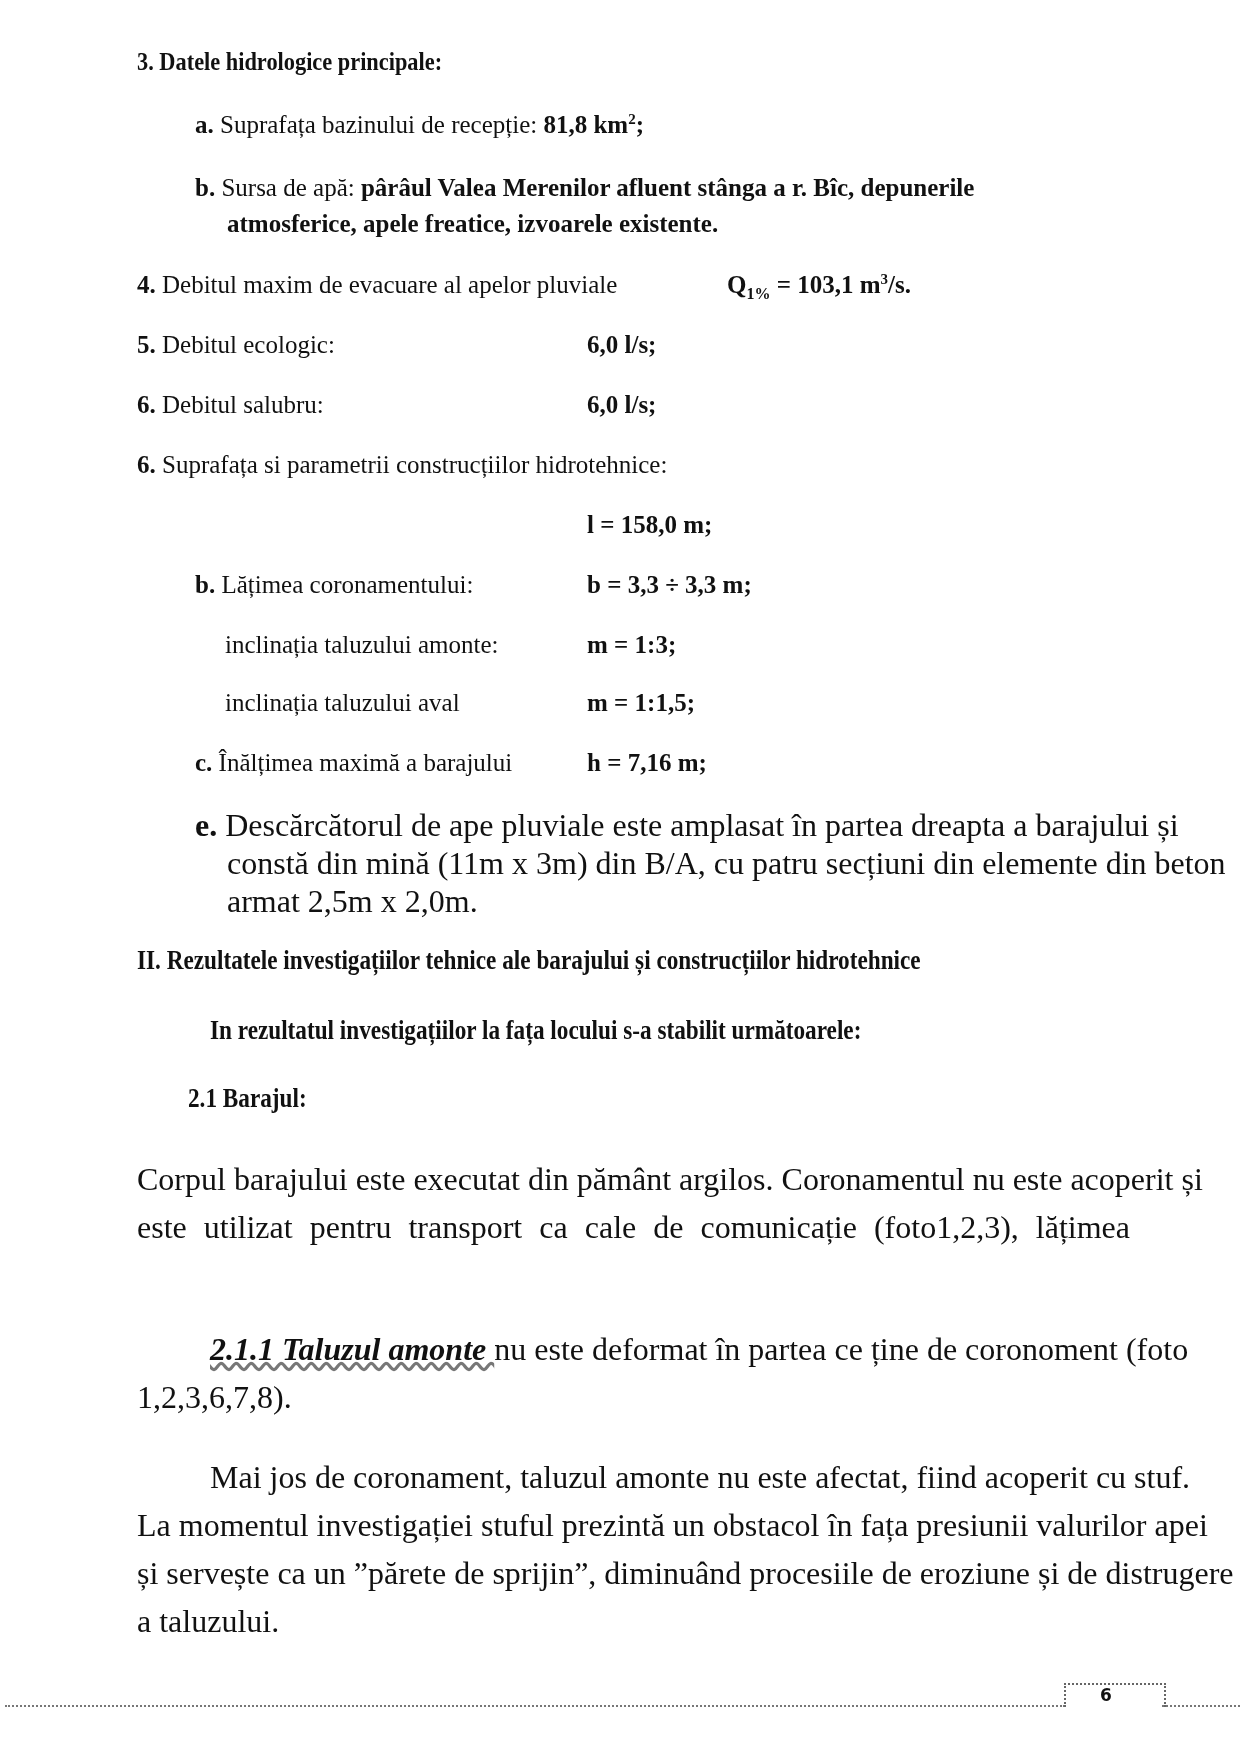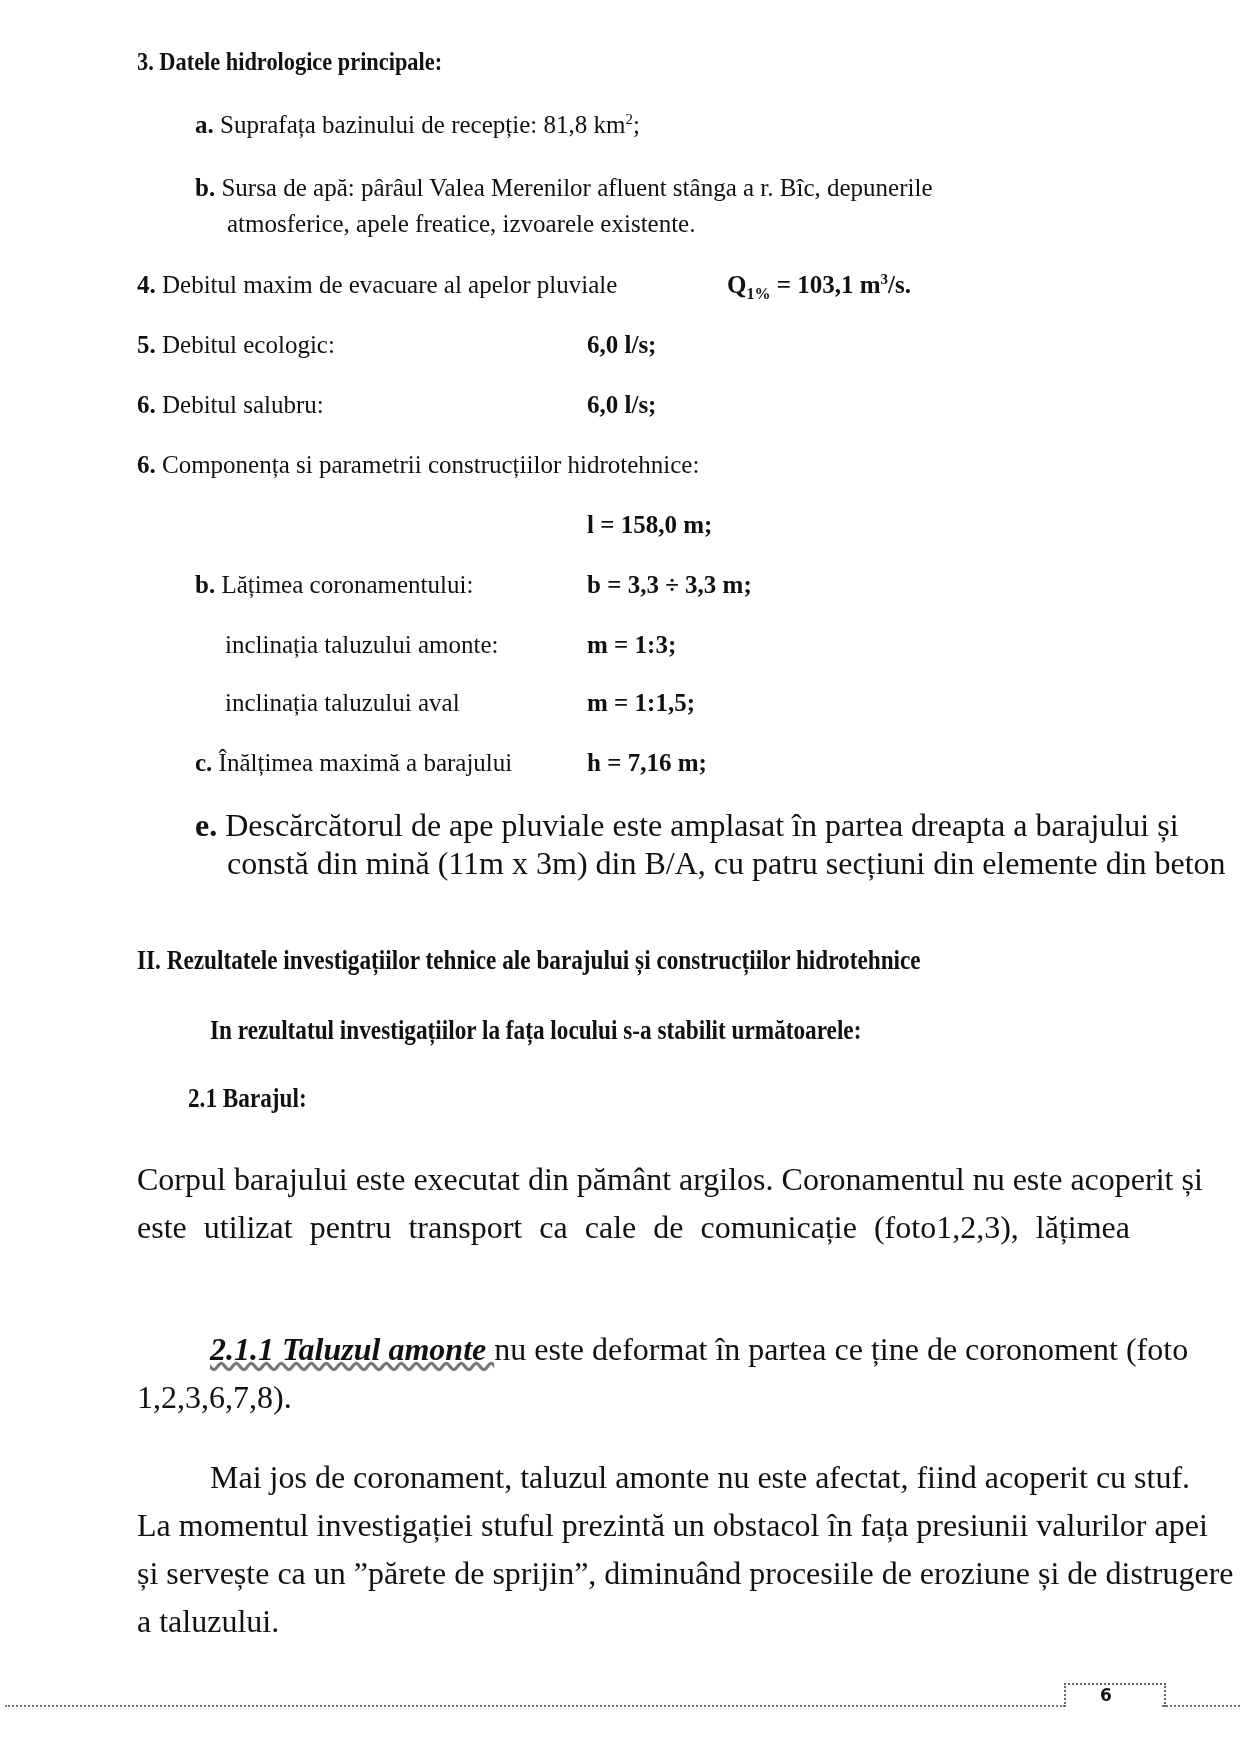--- a/index.html
+++ b/index.html
@@ -7,7 +7,7 @@
          font-family: "Liberation Serif", "DejaVu Serif", serif; color: #111; }
   .page { position: absolute; left: 0; top: 0; width: 1240px; height: 1753px; }
   .line { position: absolute; white-space: nowrap; font-size: 25px; line-height: 30px; }
-  .b { font-weight: normal; }
+  .b { font-weight: bold; }
   .h { font-weight: bold; font-size: 26px; transform: scaleX(0.86); transform-origin: left center; }
   .lbl { font-weight: bold; }
   .val { position: absolute; font-weight: bold; white-space: nowrap; font-size: 25px; line-height: 30px; }

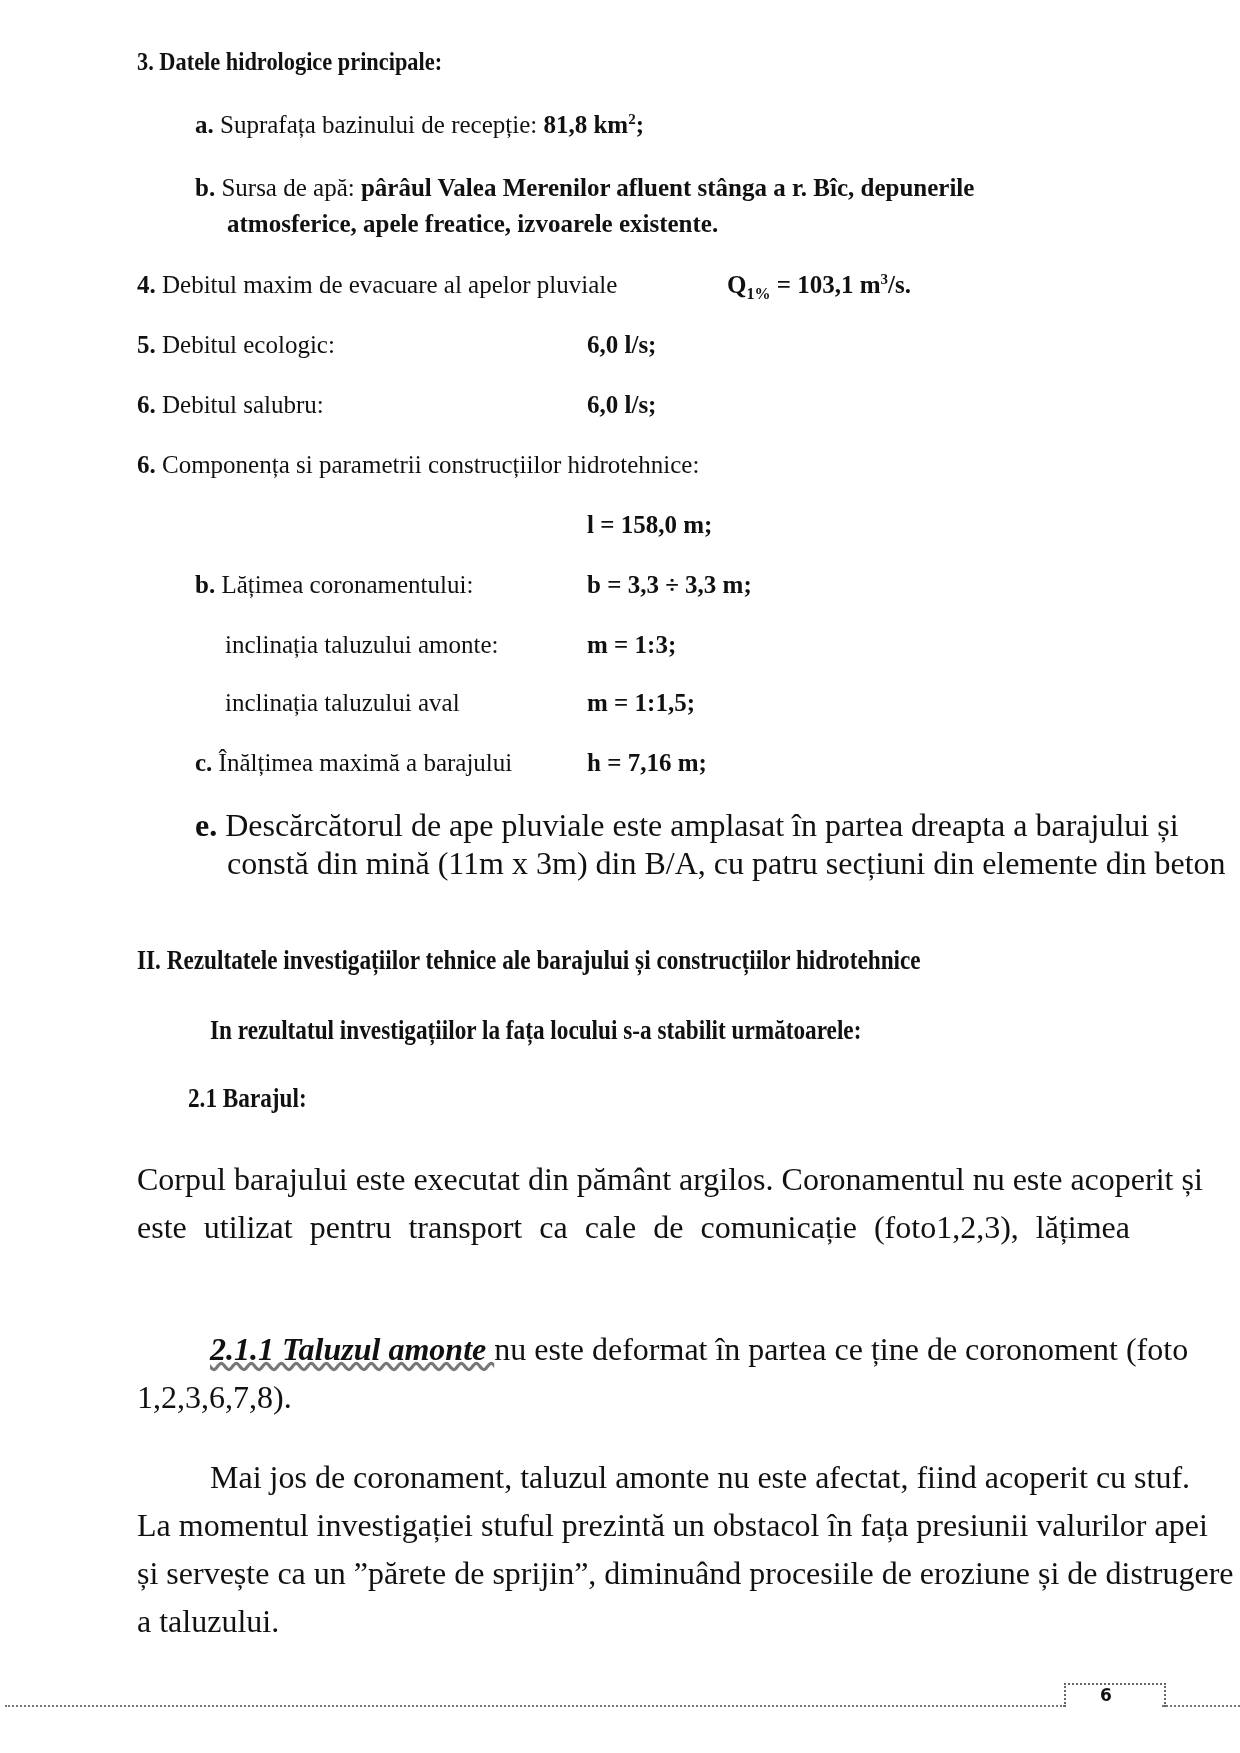--- a/index.html
+++ b/index.html
@@ -56,7 +56,7 @@
   <div class="val" style="left:587px; top:390px;">6,0 l/s;</div>
 
   <div class="line" style="left:137px; top:450px;">
-    <span class="lbl">6.</span><span> Componența si parametrii construcțiilor hidrotehnice:</span>
+    <span class="lbl">6.</span><span> Suprafața si parametrii construcțiilor hidrotehnice:</span>
   </div>
 
   <div class="val" style="left:587px; top:510px;">l =  158,0 m;</div>

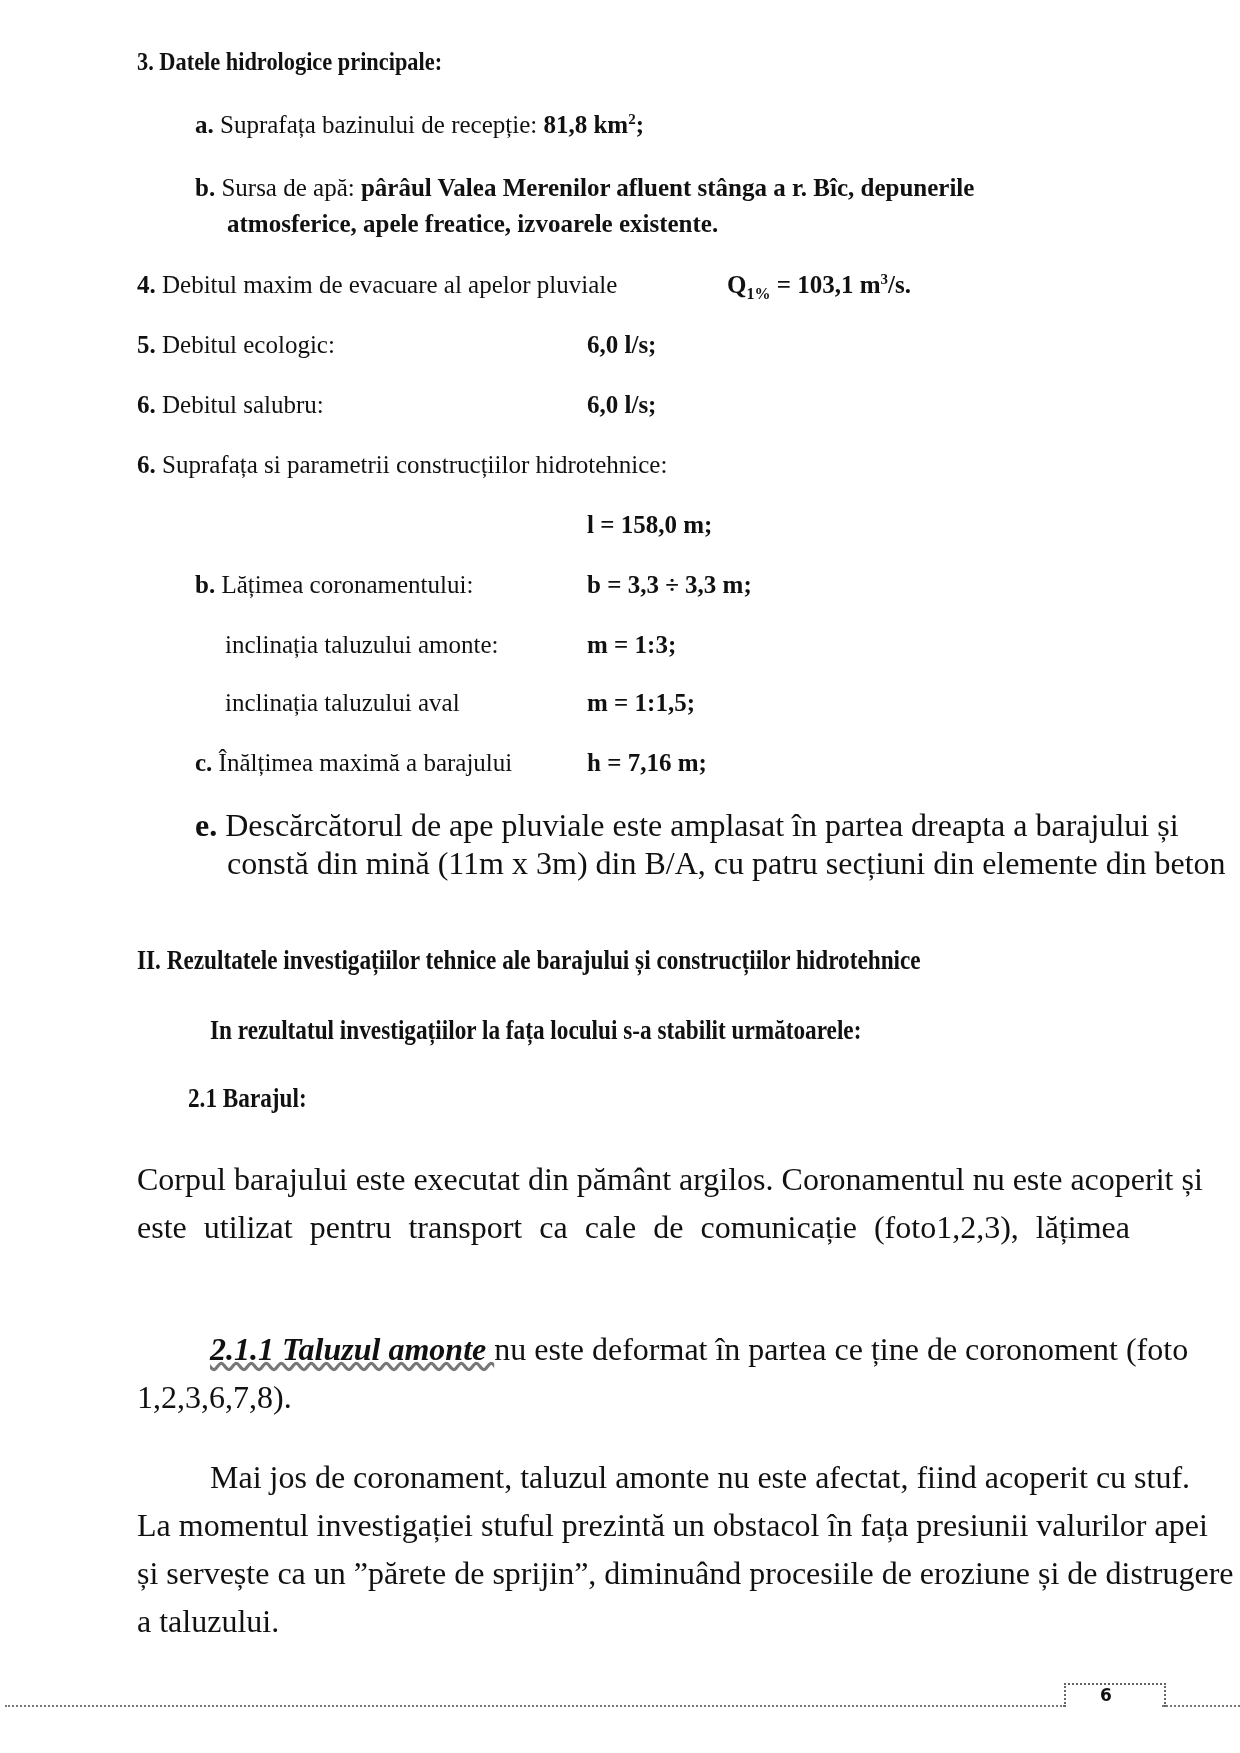--- a/index.html
+++ b/index.html
@@ -84,6 +84,7 @@
   <div class="para" style="left:195px; top:806px; width:935px; line-height:38px;">
     <span class="ln"><span class="lbl">e.</span><span> Descărcătorul de ape pluviale este amplasat în partea dreapta a barajului și</span></span>
     <span class="ln" style="margin-left:32px;">constă din mină (11m x 3m) din B/A, cu patru secțiuni din elemente din beton</span>
+    <span class="ln last" style="margin-left:32px;">armat 2,5m x 2,0m.</span>
   </div>
 
   <div class="line h" style="left:137px; top:945px; font-size:27px;">II. Rezultatele investigațiilor tehnice ale barajului și construcțiilor  hidrotehnice</div>

